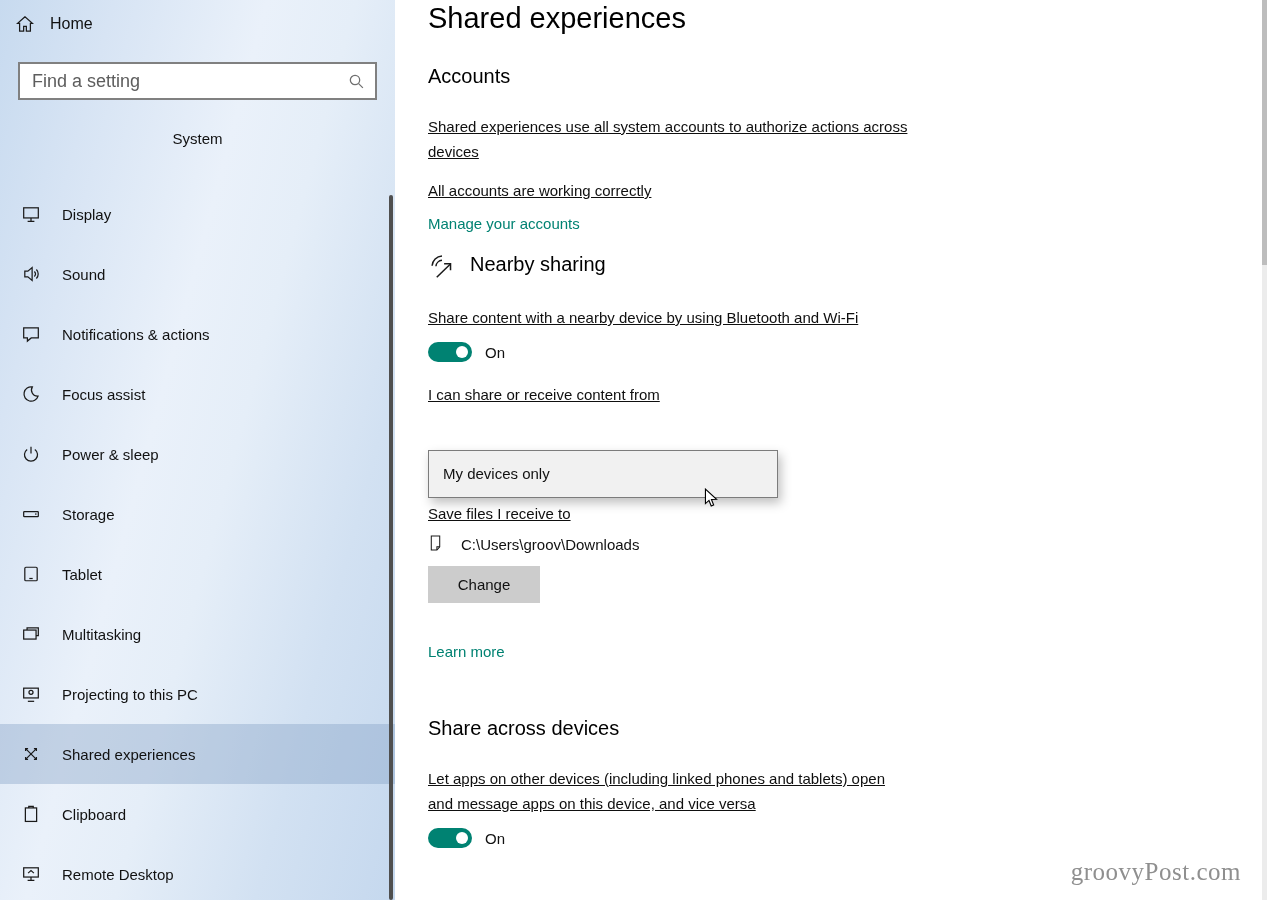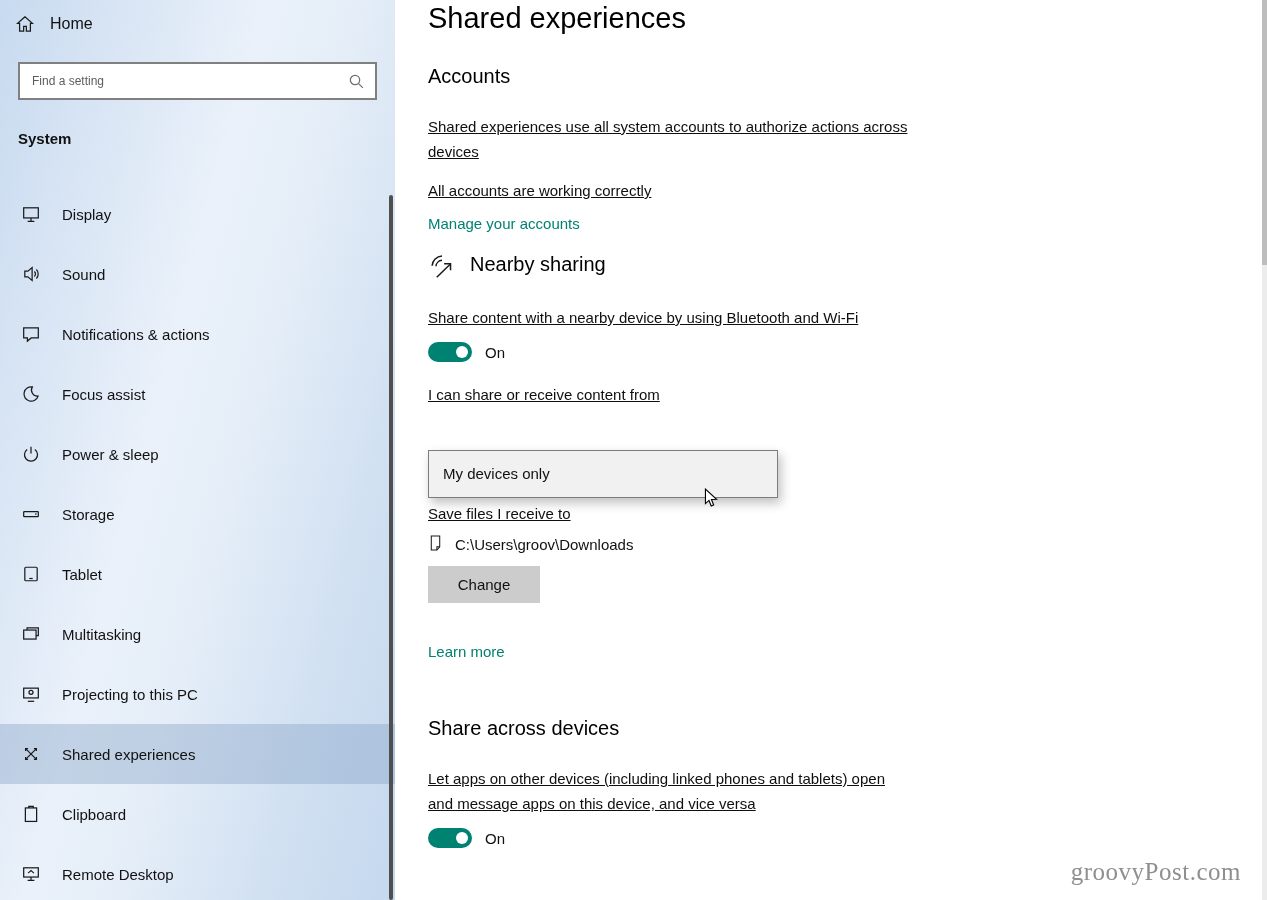--- a/index.html
+++ b/index.html
@@ -23,7 +23,7 @@
   }
   .search-box input {
     border:none; outline:none; flex:1; height:100%; padding:0 10px;
-    font-size:12px; color:#333; background:transparent;
+    font-size:18px; color:#333; background:transparent;
     font-family:"Liberation Sans","DejaVu Sans",sans-serif;
   }
   .search-box input::placeholder { color:#5d5d5d; opacity:1; }

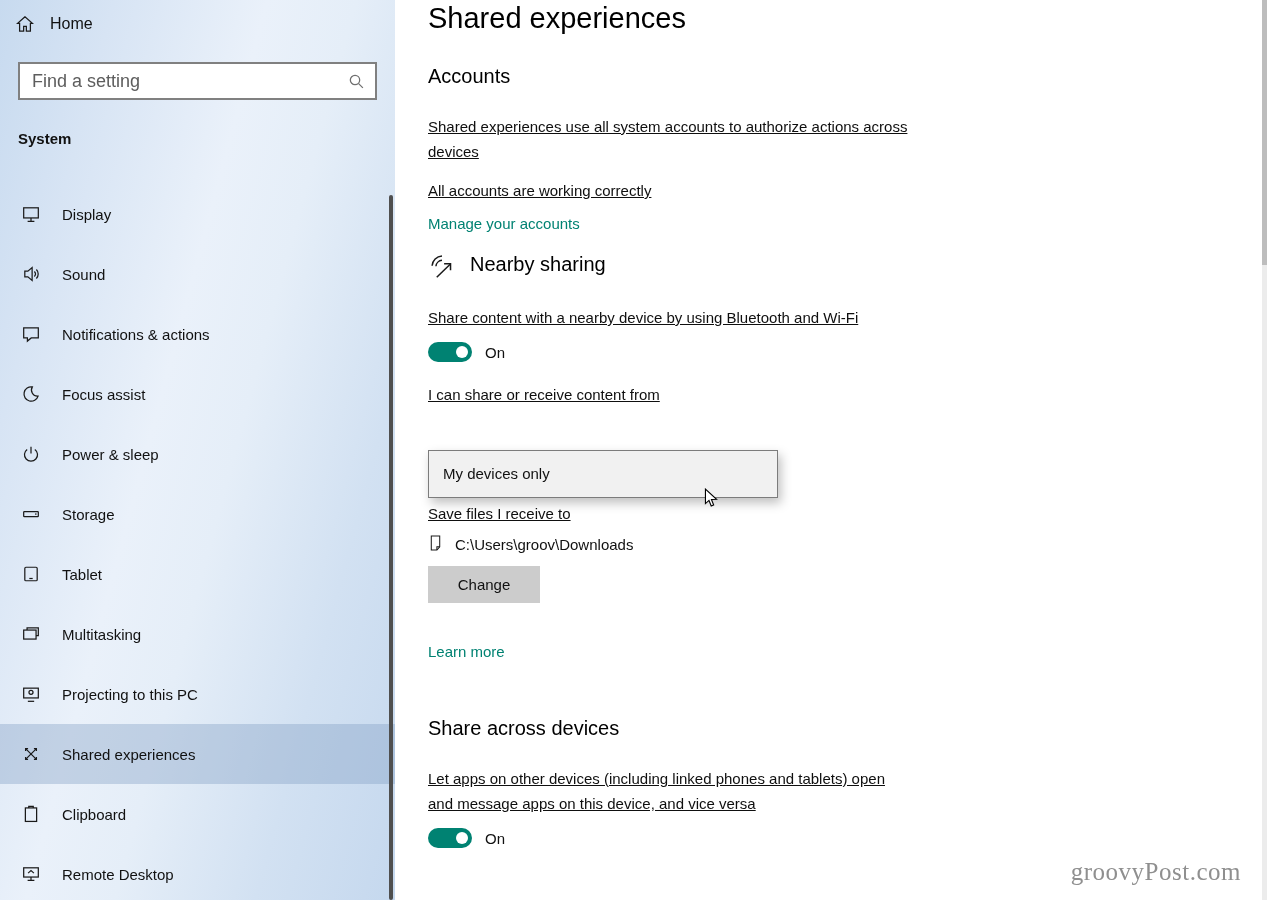--- a/index.html
+++ b/index.html
@@ -27,7 +27,7 @@
     font-family:"Liberation Sans","DejaVu Sans",sans-serif;
   }
   .search-box input::placeholder { color:#5d5d5d; opacity:1; }
-  .section-label { margin:30px 18px 0; font-size:15px; font-weight:700; color:#111; }
+  .section-label { margin:30px 18px 0; font-size:15px; font-weight:400; color:#111;text-align:center; }
   .nav { position:absolute; top:184px; left:0; right:0; }
   .nav-item { height:60px; display:flex; align-items:center; gap:22px; padding:0 22px; font-size:15px; }
   .nav-item.selected { background:rgba(128,158,194,0.38); }

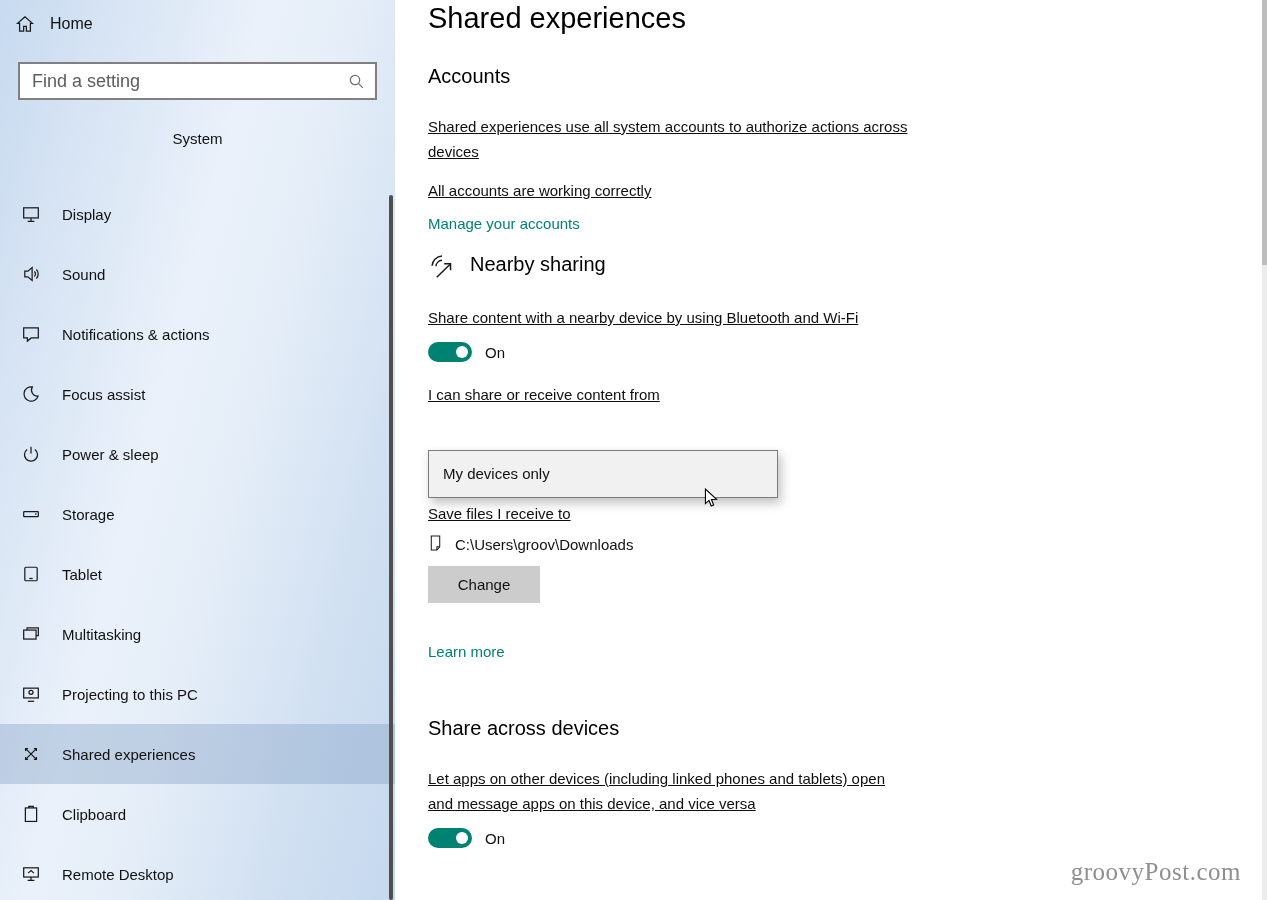--- a/index.html
+++ b/index.html
@@ -54,7 +54,7 @@
   .toggle-state { font-size:15px; }
   .share-from-label { margin-top:20px; }
   .save-label { margin-top:94px; }
-  .path-row { display:flex; align-items:center; gap:10px; margin-top:8px; }
+  .path-row { display:flex; align-items:center; gap:16px; margin-top:8px; }
   .doc-icon { width:17px; height:20px; color:#1a1a1a; }
   .change-btn {
     margin-top:12px; width:112px; height:37px; background:#cccccc; border:1px solid #cccccc;

